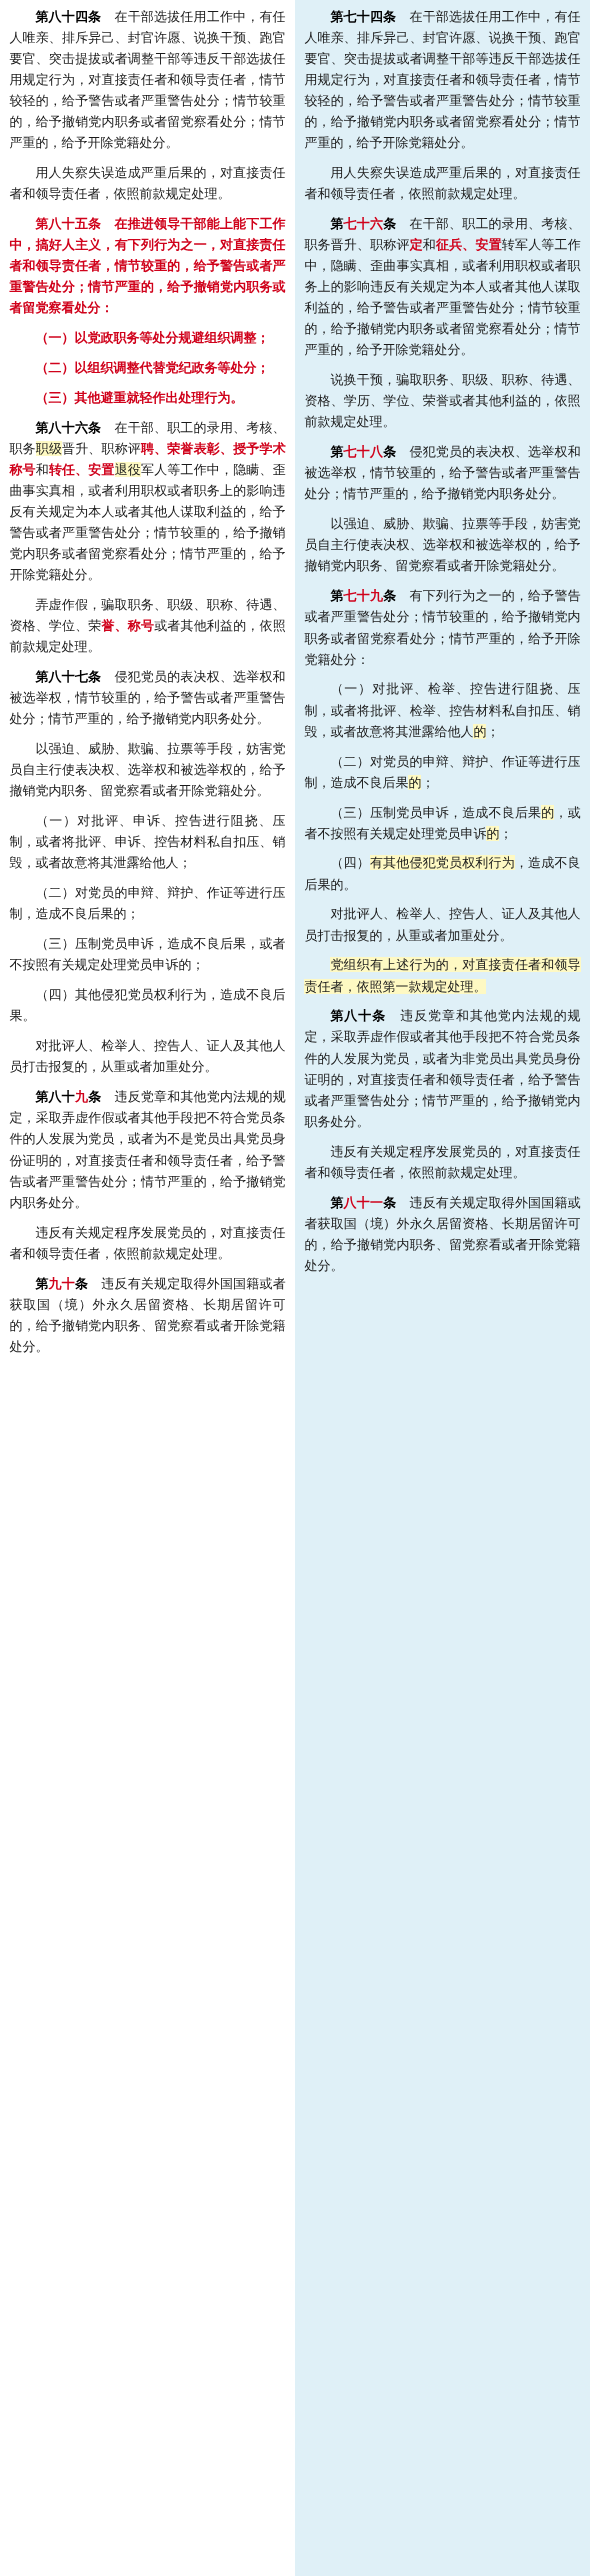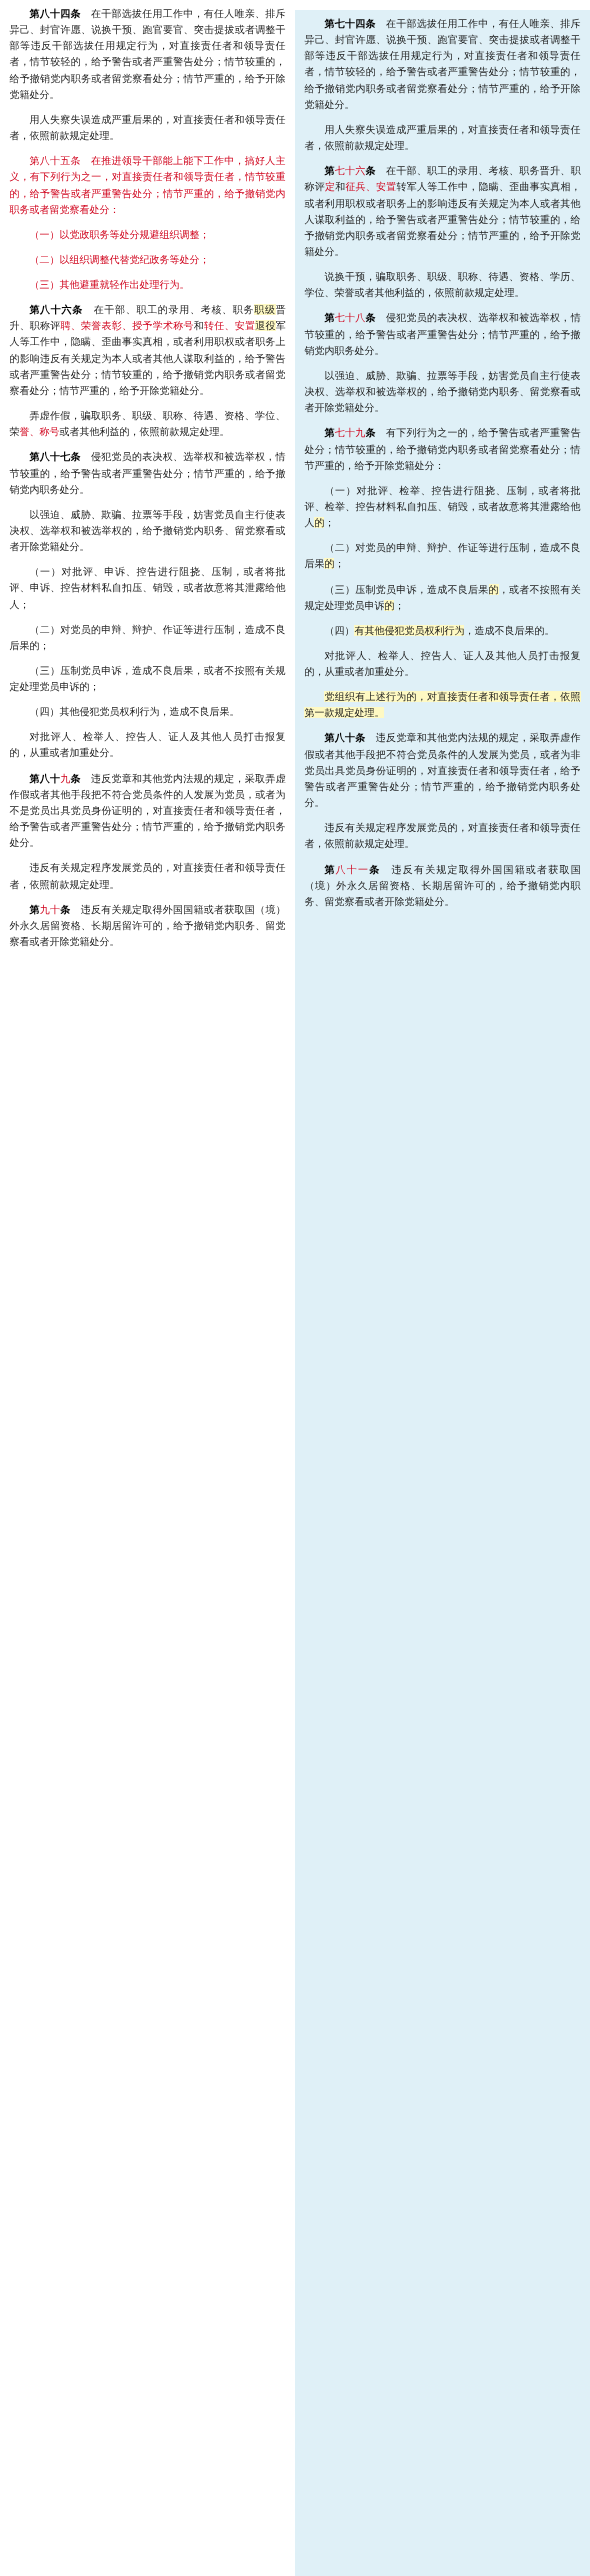--- a/index.html
+++ b/index.html
@@ -32,7 +32,7 @@
     margin-top: 10px;
   }
   .para {
-    font-size: 10px;
+    font-size: 13px;
     line-height: 1.62;
     color: #1a1a1a;
     text-align: justify;

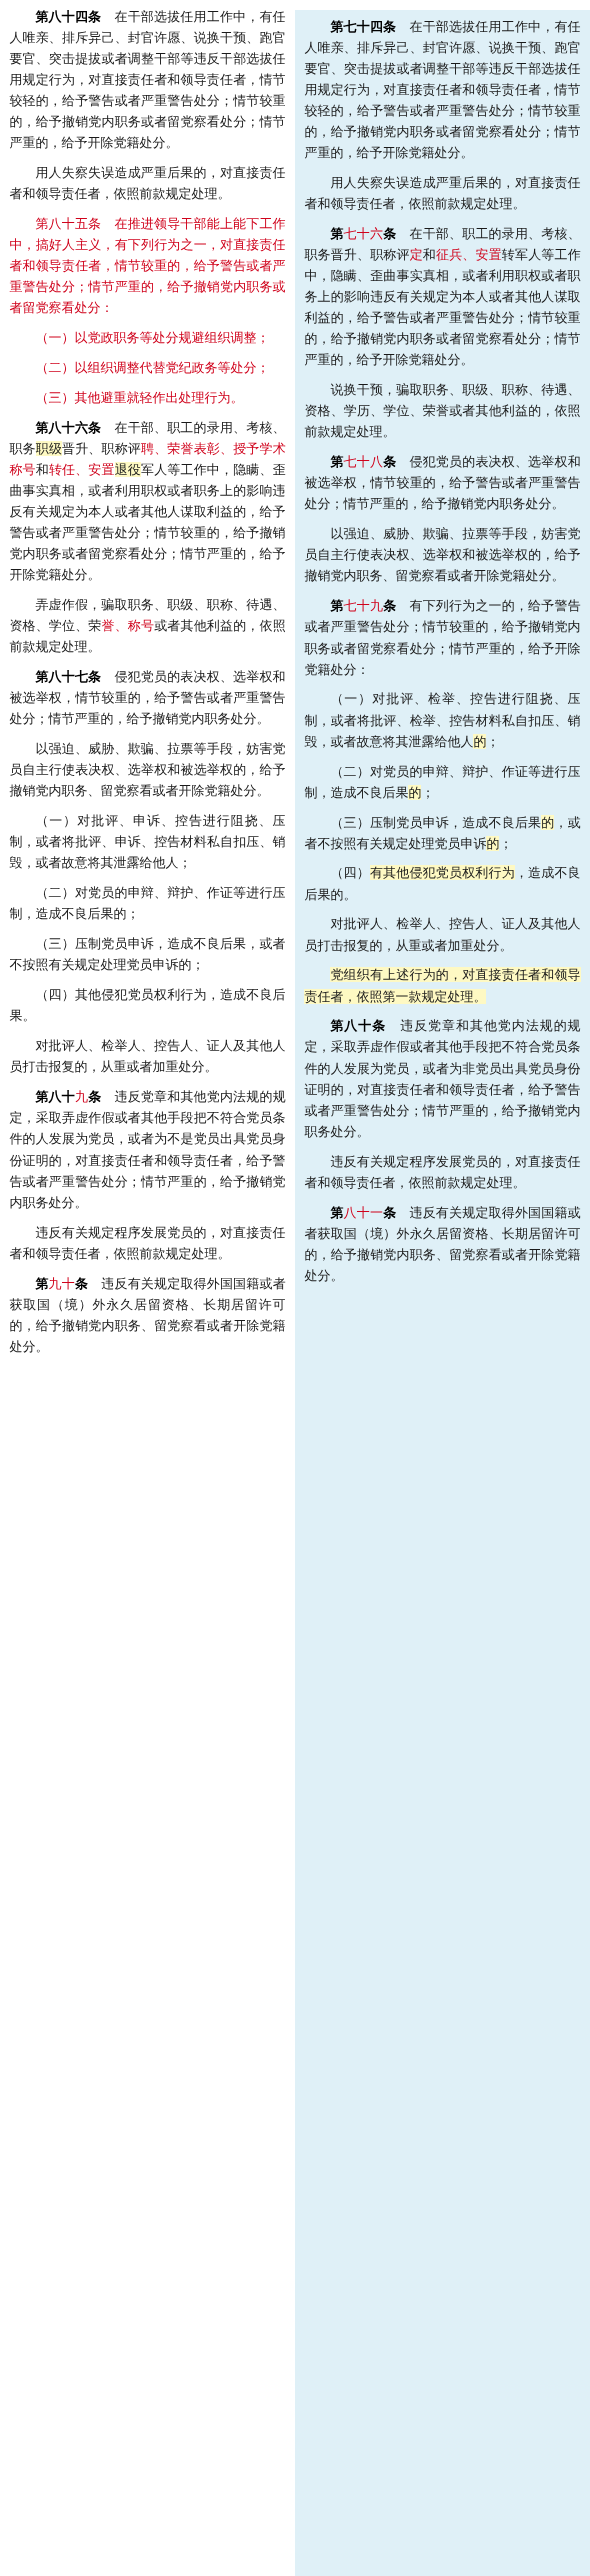--- a/index.html
+++ b/index.html
@@ -29,7 +29,6 @@
   }
   .col-right {
     background: #dff0f7;
-    margin-top: 10px;
   }
   .para {
     font-size: 13px;

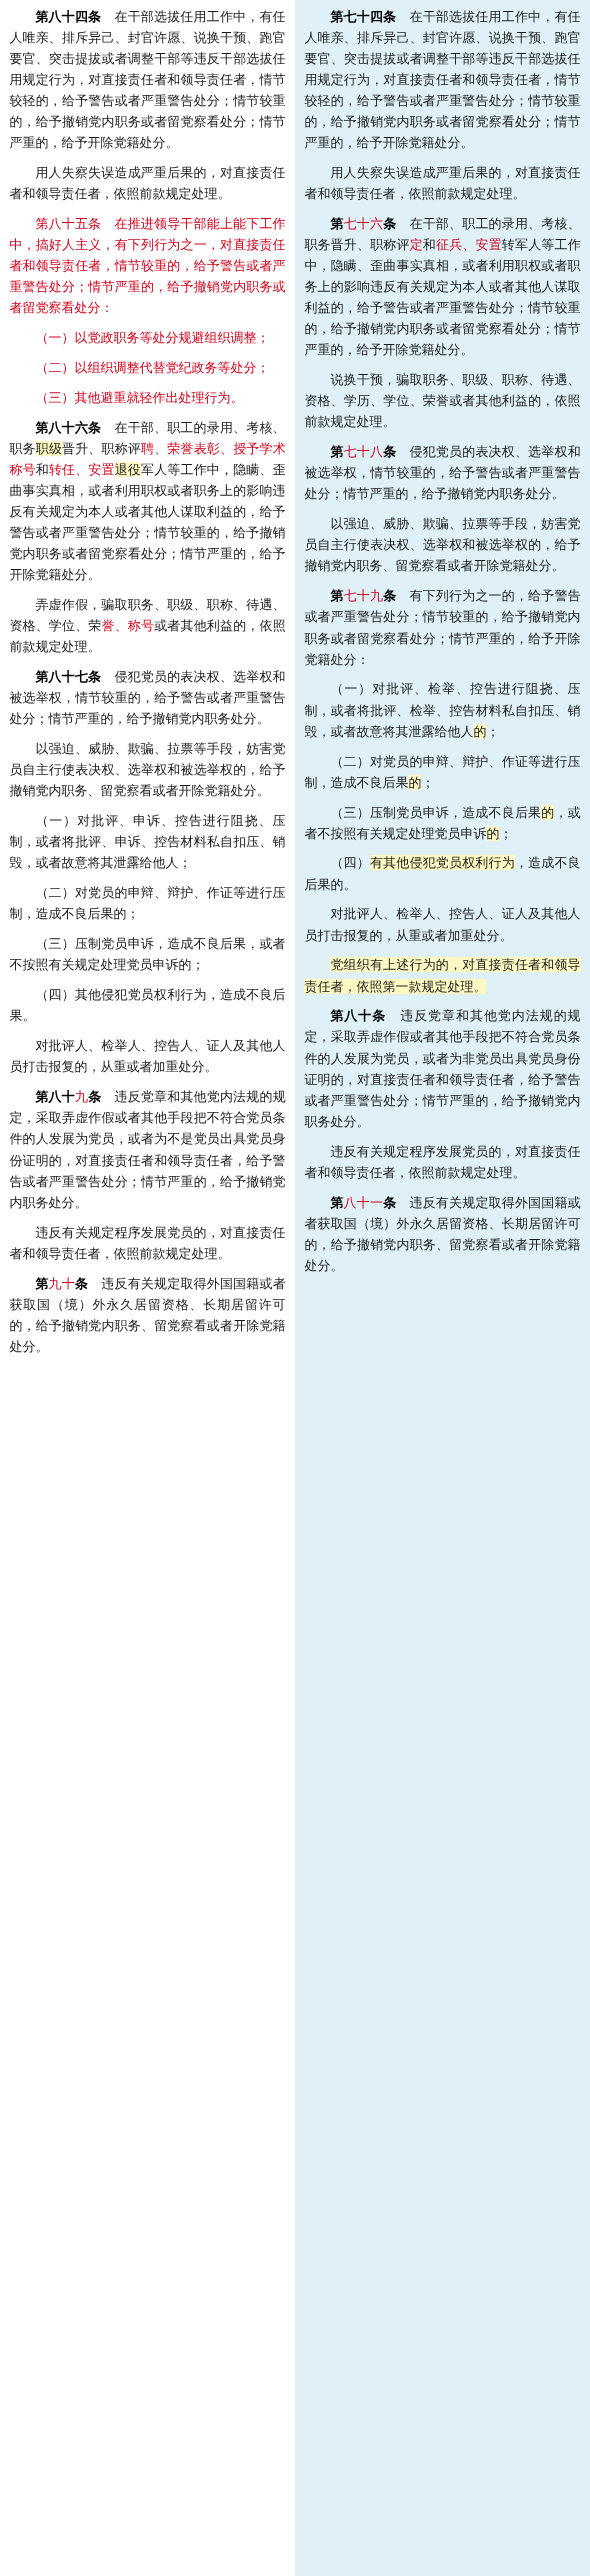--- a/index.html
+++ b/index.html
@@ -45,7 +45,7 @@
   }
   .redbold {
     color: #d0021b;
-    font-weight: normal;
+    font-weight: bold;
   }
   .yellow {
     background: #fef9c3;

